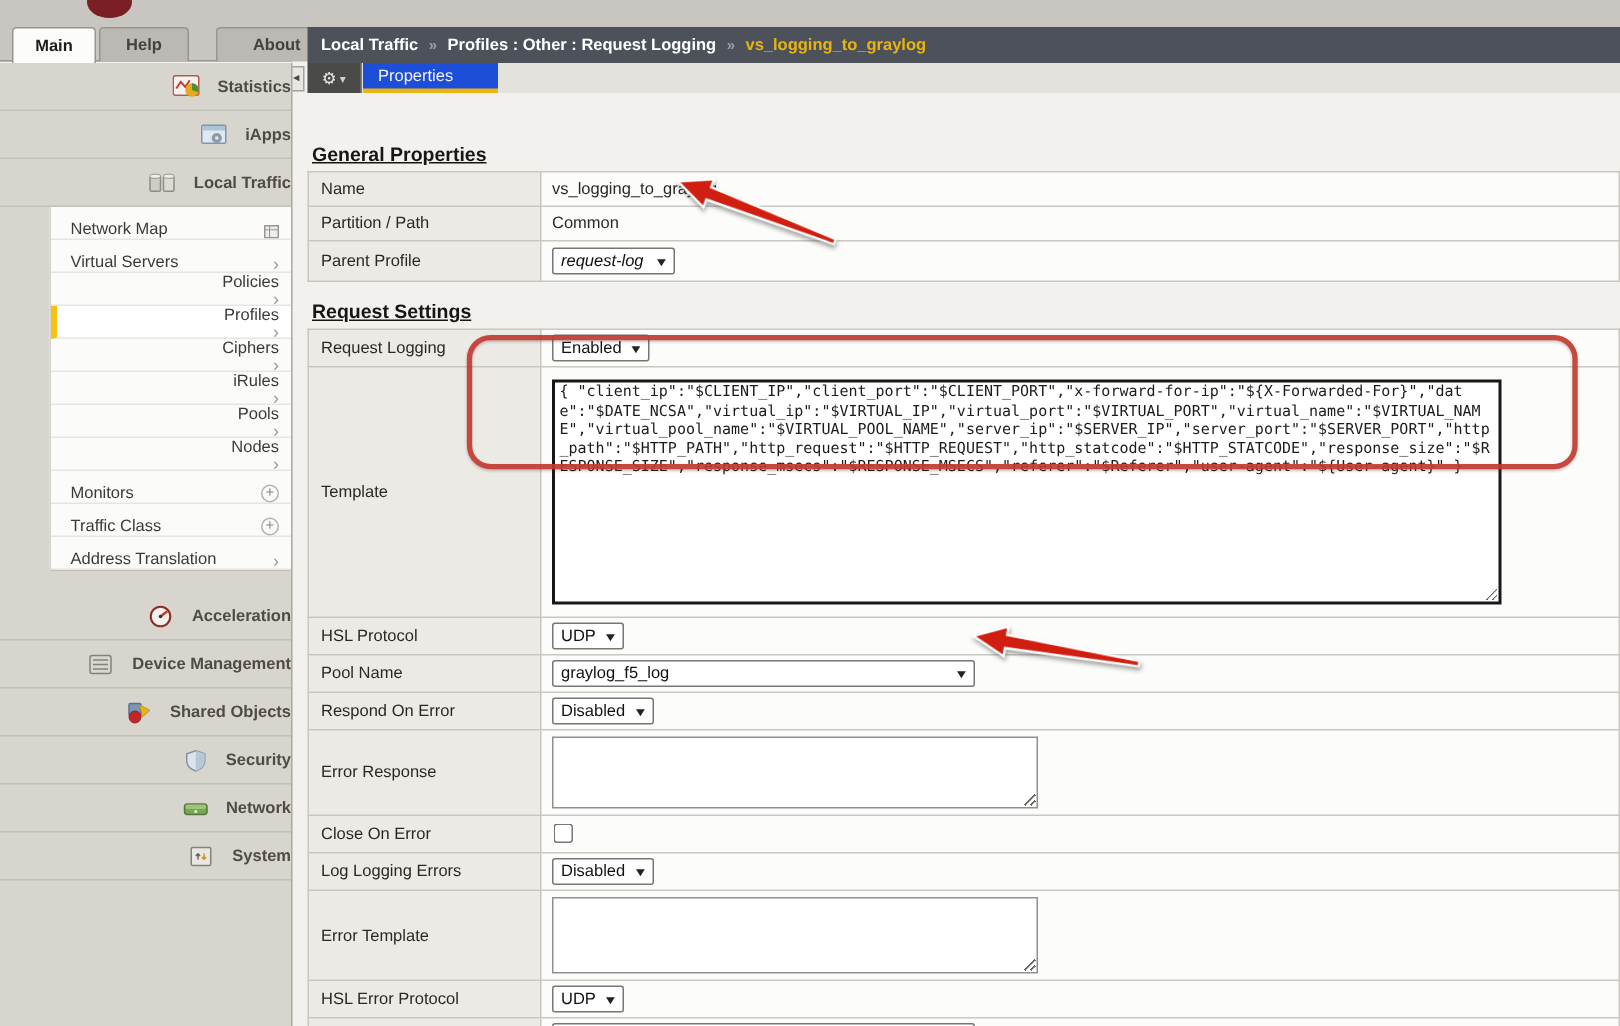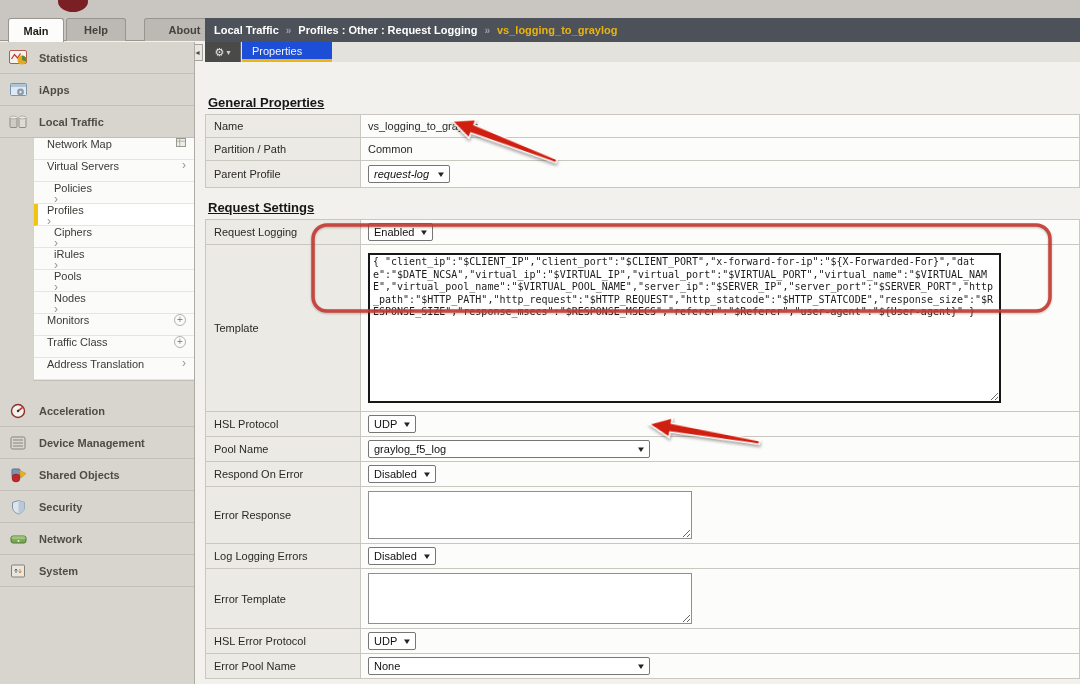--- a/index.html
+++ b/index.html
@@ -35,7 +35,7 @@
   
   .sidebar { position:absolute; left:0; top:42px; width:195px; height:642px; background:#d8d5cf; border-right:1px solid #aeaba5; }
   .side-item { height:32px; display:flex; align-items:center; gap:10px; padding-left:9px;
-               border-bottom:1px solid #c2bfb9; font-size:11px; font-weight:bold; color:#4f4b45; cursor:pointer; }
+               border-bottom:1px solid #c2bfb9; font-size:11px; font-weight:bold; color:#4f4b45; cursor:pointer;justify-content:flex-end; }
   .side-item .icon { width:20px; height:16px; flex:0 0 auto; }
   .submenu { background:#fbfbfa; margin-left:33px; border-left:1px solid #d5d2cc; border-bottom:1px solid #c2bfb9; }
   .sub-item { height:22px; display:flex; align-items:flex-start; padding:0 8px 0 13px;

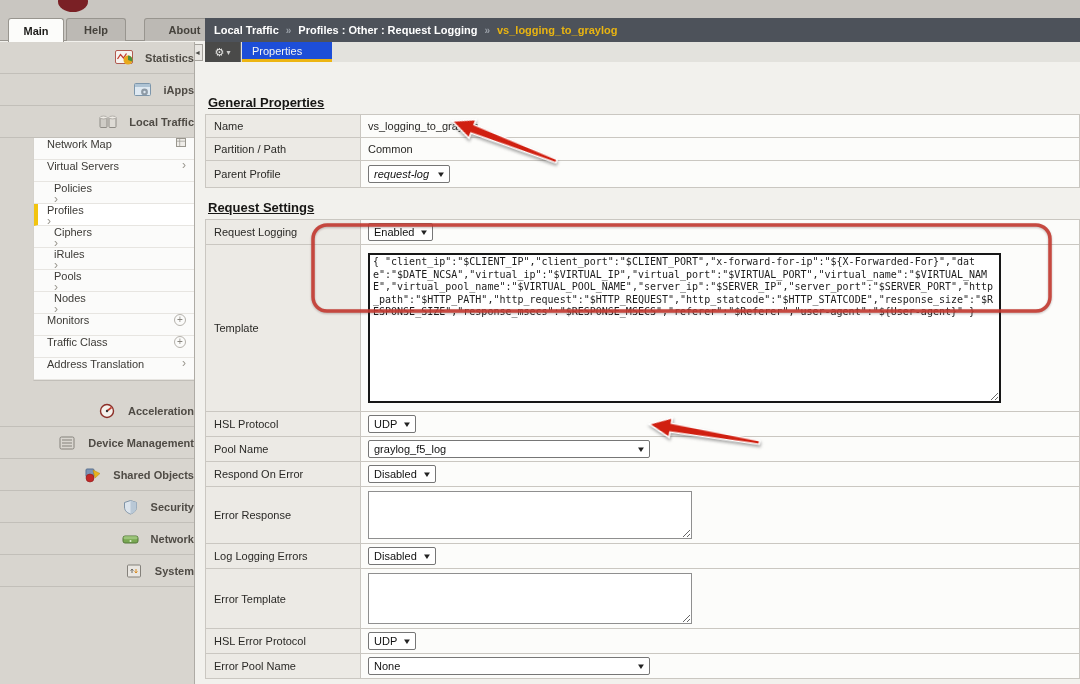--- a/index.html
+++ b/index.html
@@ -38,7 +38,7 @@
                border-bottom:1px solid #c2bfb9; font-size:11px; font-weight:bold; color:#4f4b45; cursor:pointer;justify-content:flex-end; }
   .side-item .icon { width:20px; height:16px; flex:0 0 auto; }
   .submenu { background:#fbfbfa; margin-left:33px; border-left:1px solid #d5d2cc; border-bottom:1px solid #c2bfb9; }
-  .sub-item { height:22px; display:flex; align-items:flex-start; padding:0 8px 0 13px;
+  .sub-item { height:22px; display:flex; align-items:flex-end; padding:0 8px 0 13px;
               border-bottom:1px solid #e7e5e1; font-size:11px; color:#3c3a36; cursor:pointer; }
   .sub-item.nested { padding-left:20px;flex-direction:column; }
   .sub-item.selected { border-left:4px solid #f2c40f; padding-left:9px; background:#ffffff; }

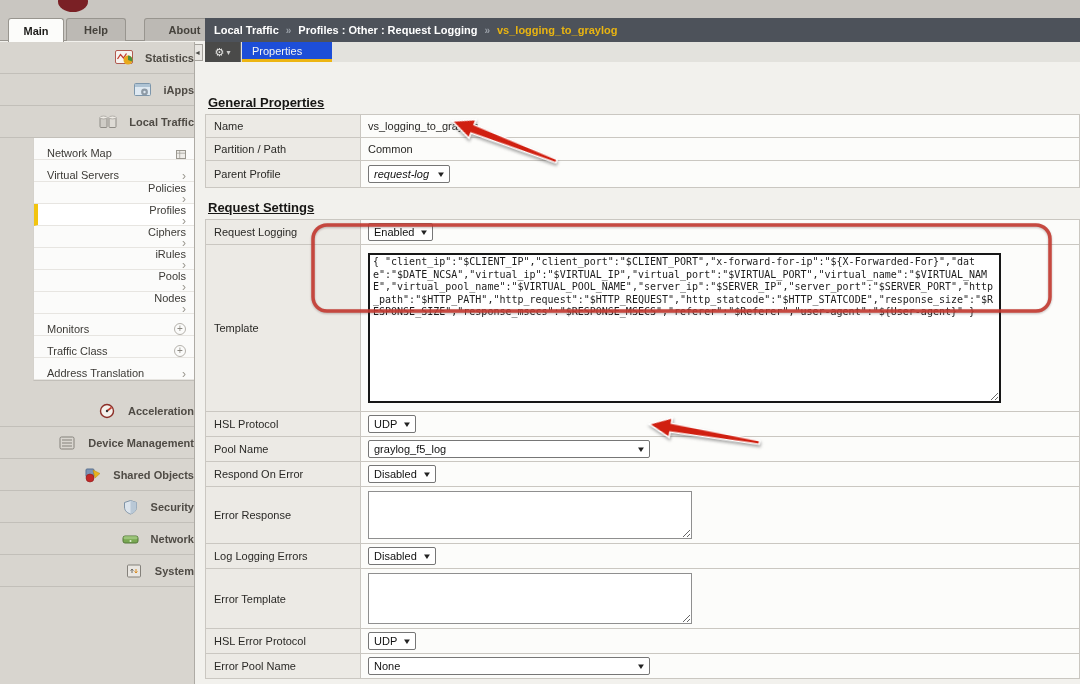--- a/index.html
+++ b/index.html
@@ -329,6 +329,10 @@
           <textarea class="ta-small ta-resp" spellcheck="false" style=""></textarea>
         </td>
       </tr>
+      <tr style="height:22px;">
+        <td class="lbl">Close On Error</td>
+        <td class="val"><input type="checkbox" style=""></td>
+      </tr>
       <tr class="r-sm">
         <td class="lbl">Log Logging Errors</td>
         <td class="val">

